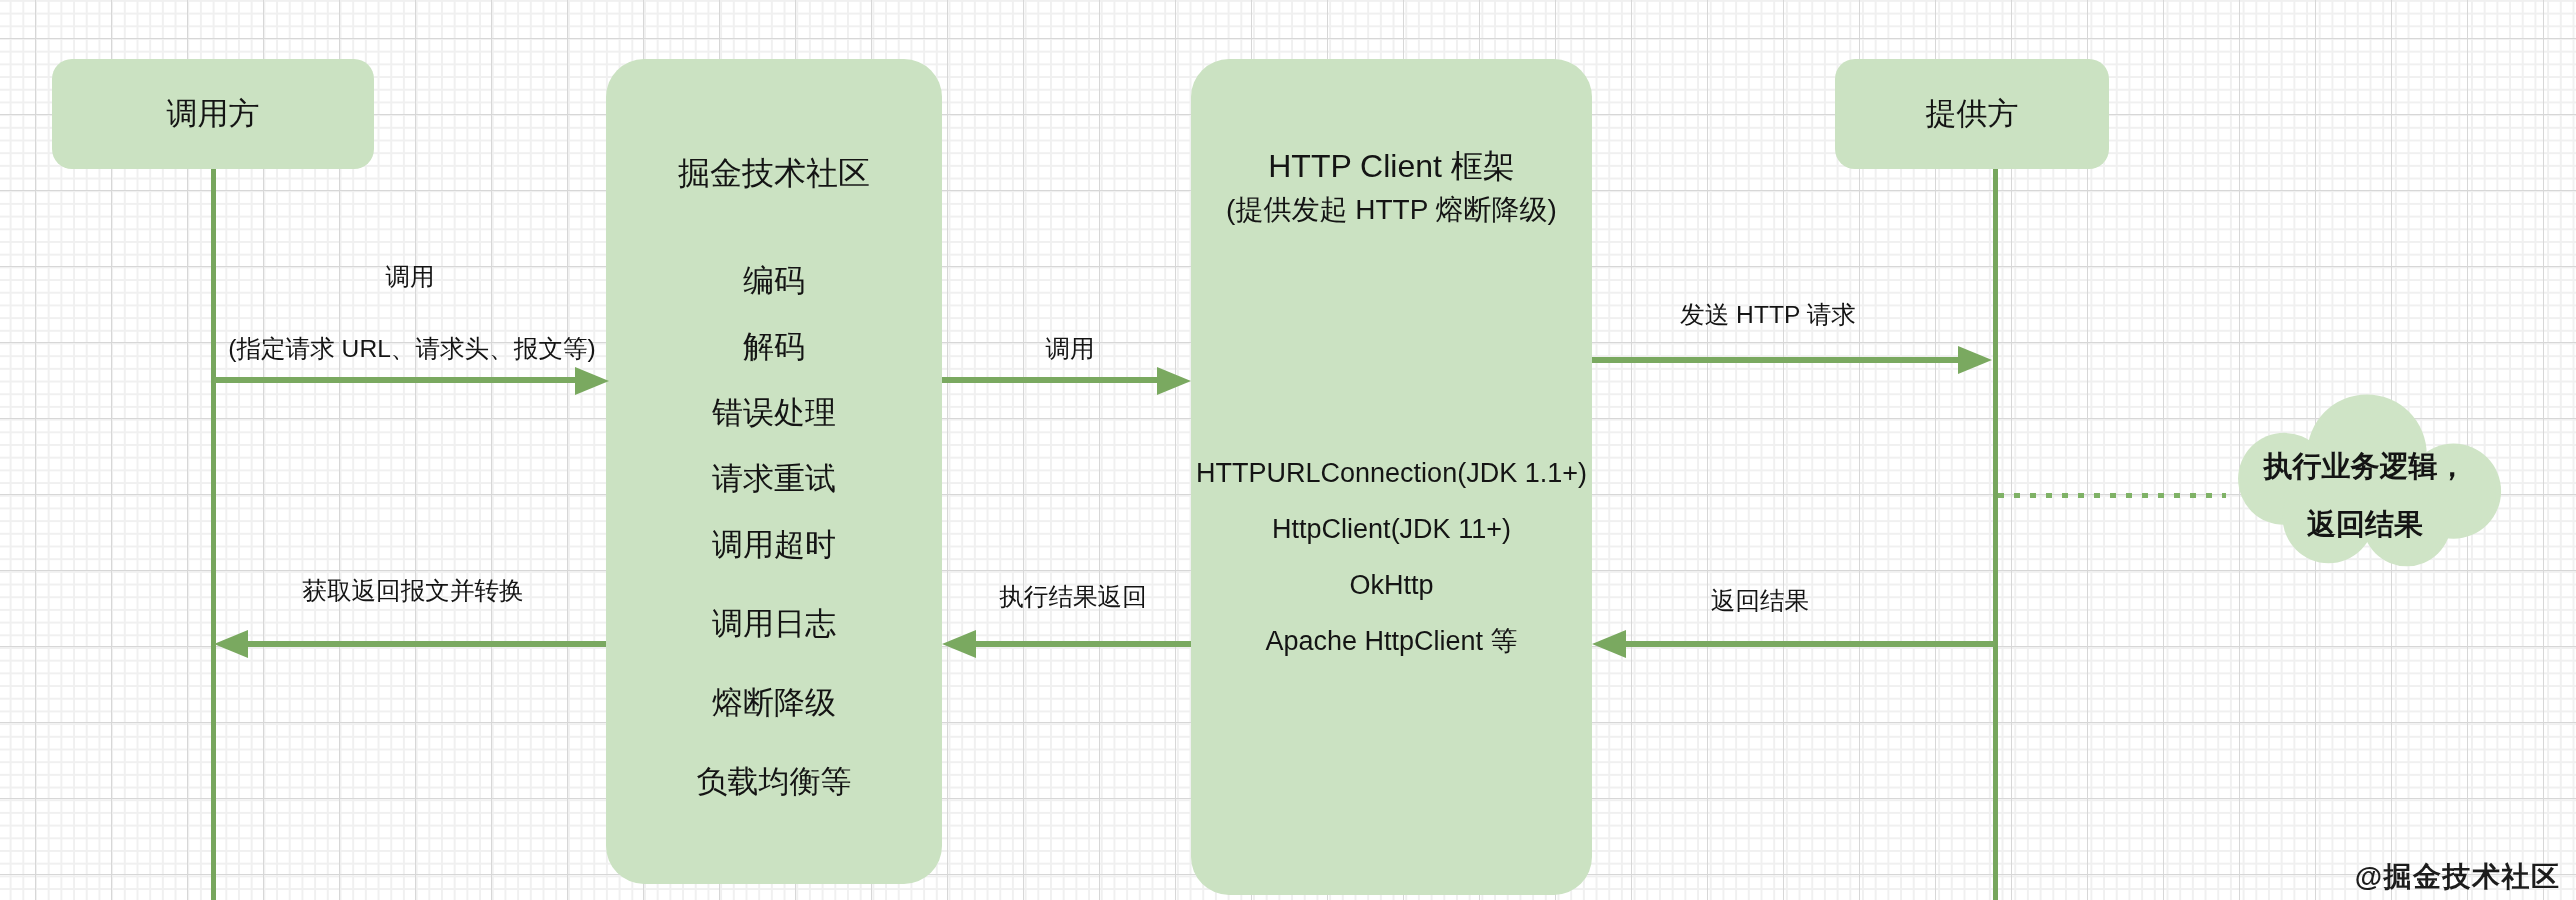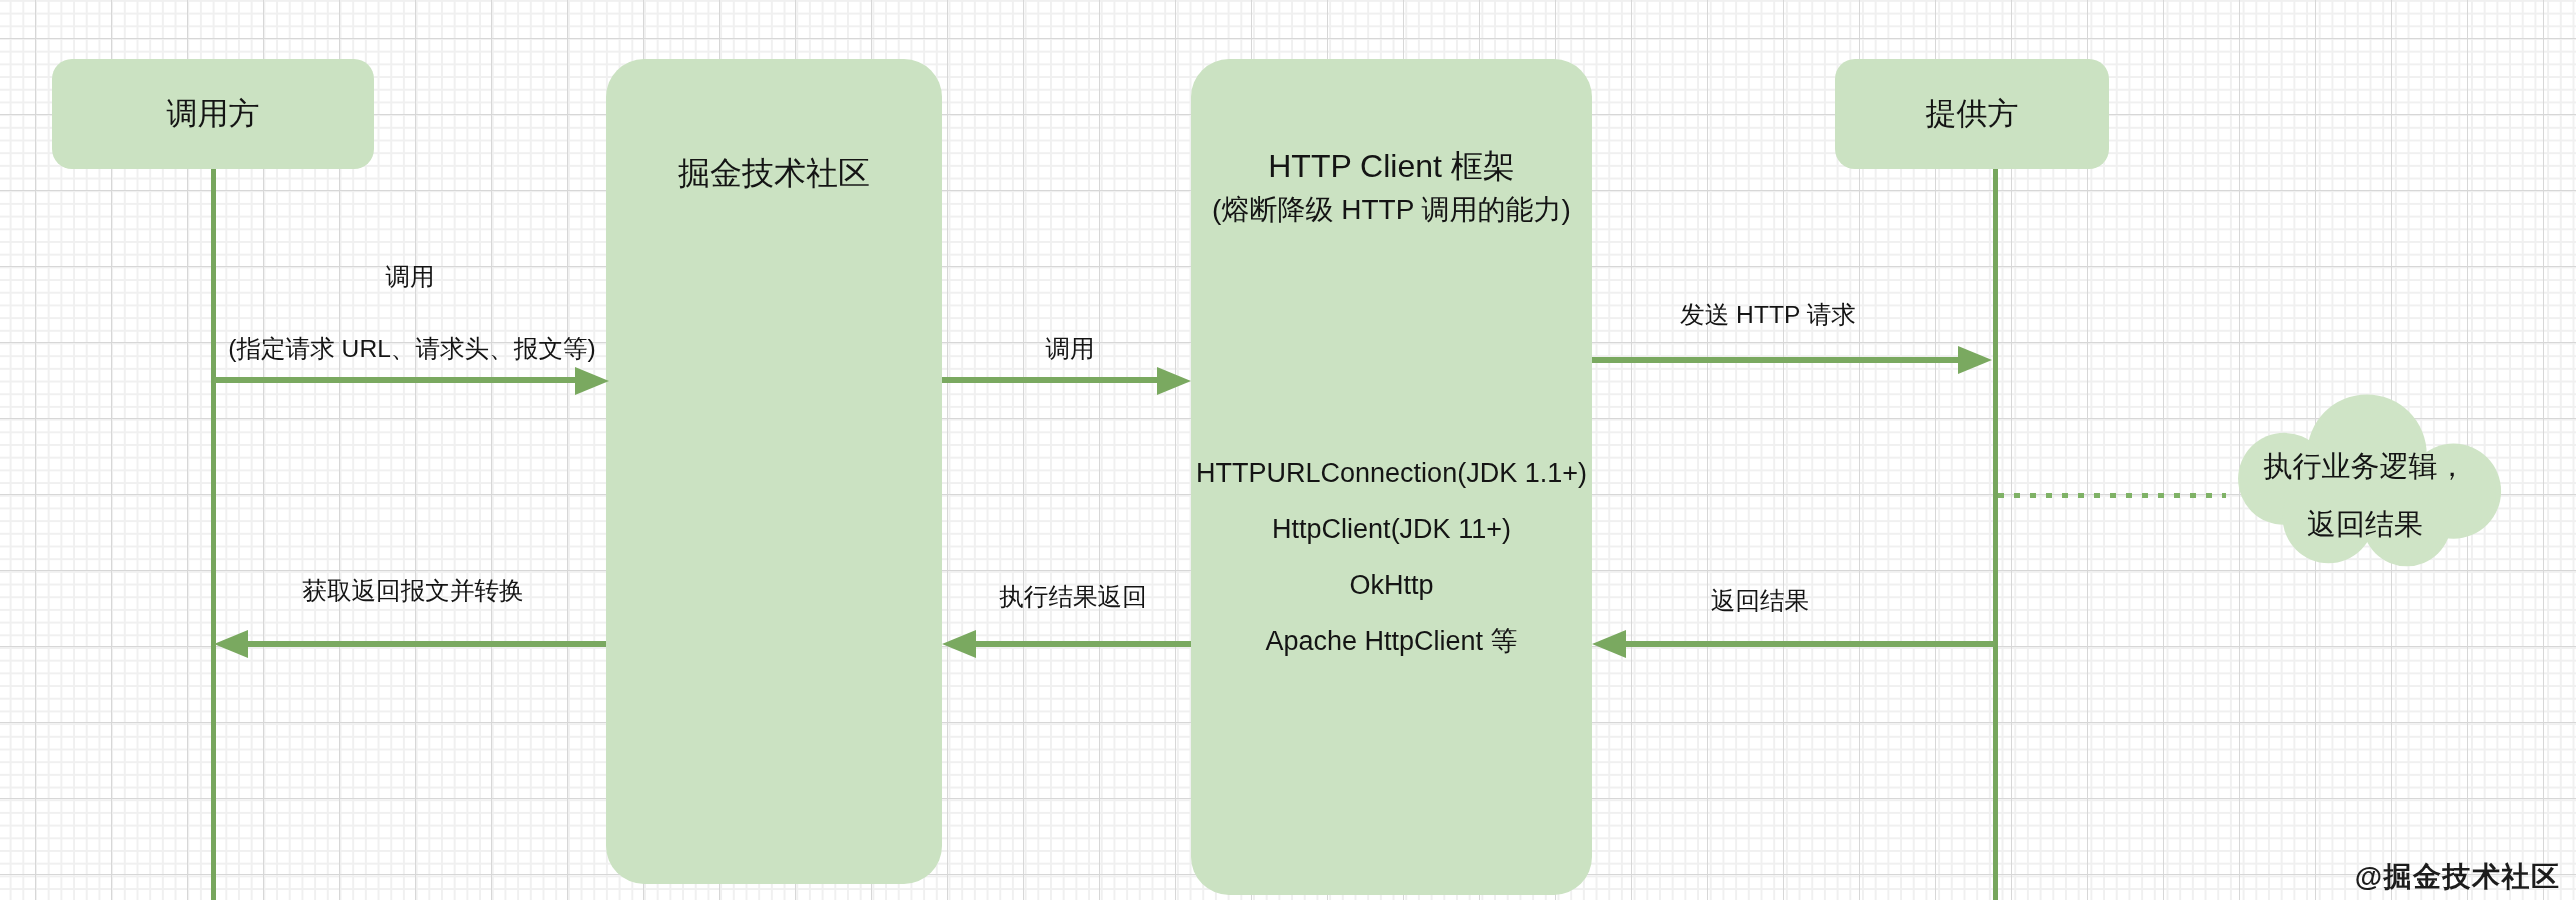--- a/index.html
+++ b/index.html
@@ -95,7 +95,7 @@
 
   <div class="node tall" id="client-node">
     <div class="node-title" style="top:89px;">HTTP Client 框架</div>
-    <div class="node-subtitle" style="top:132px;">(熔断降级 HTTP 调用的能力)</div>
+    <div class="node-subtitle" style="top:132px;">(提供发起 HTTP 熔断降级)</div>
     <div class="item-list" id="client-list">
       <div class="item">HTTPURLConnection(JDK 1.1+)</div>
       <div class="item">HttpClient(JDK 11+)</div>

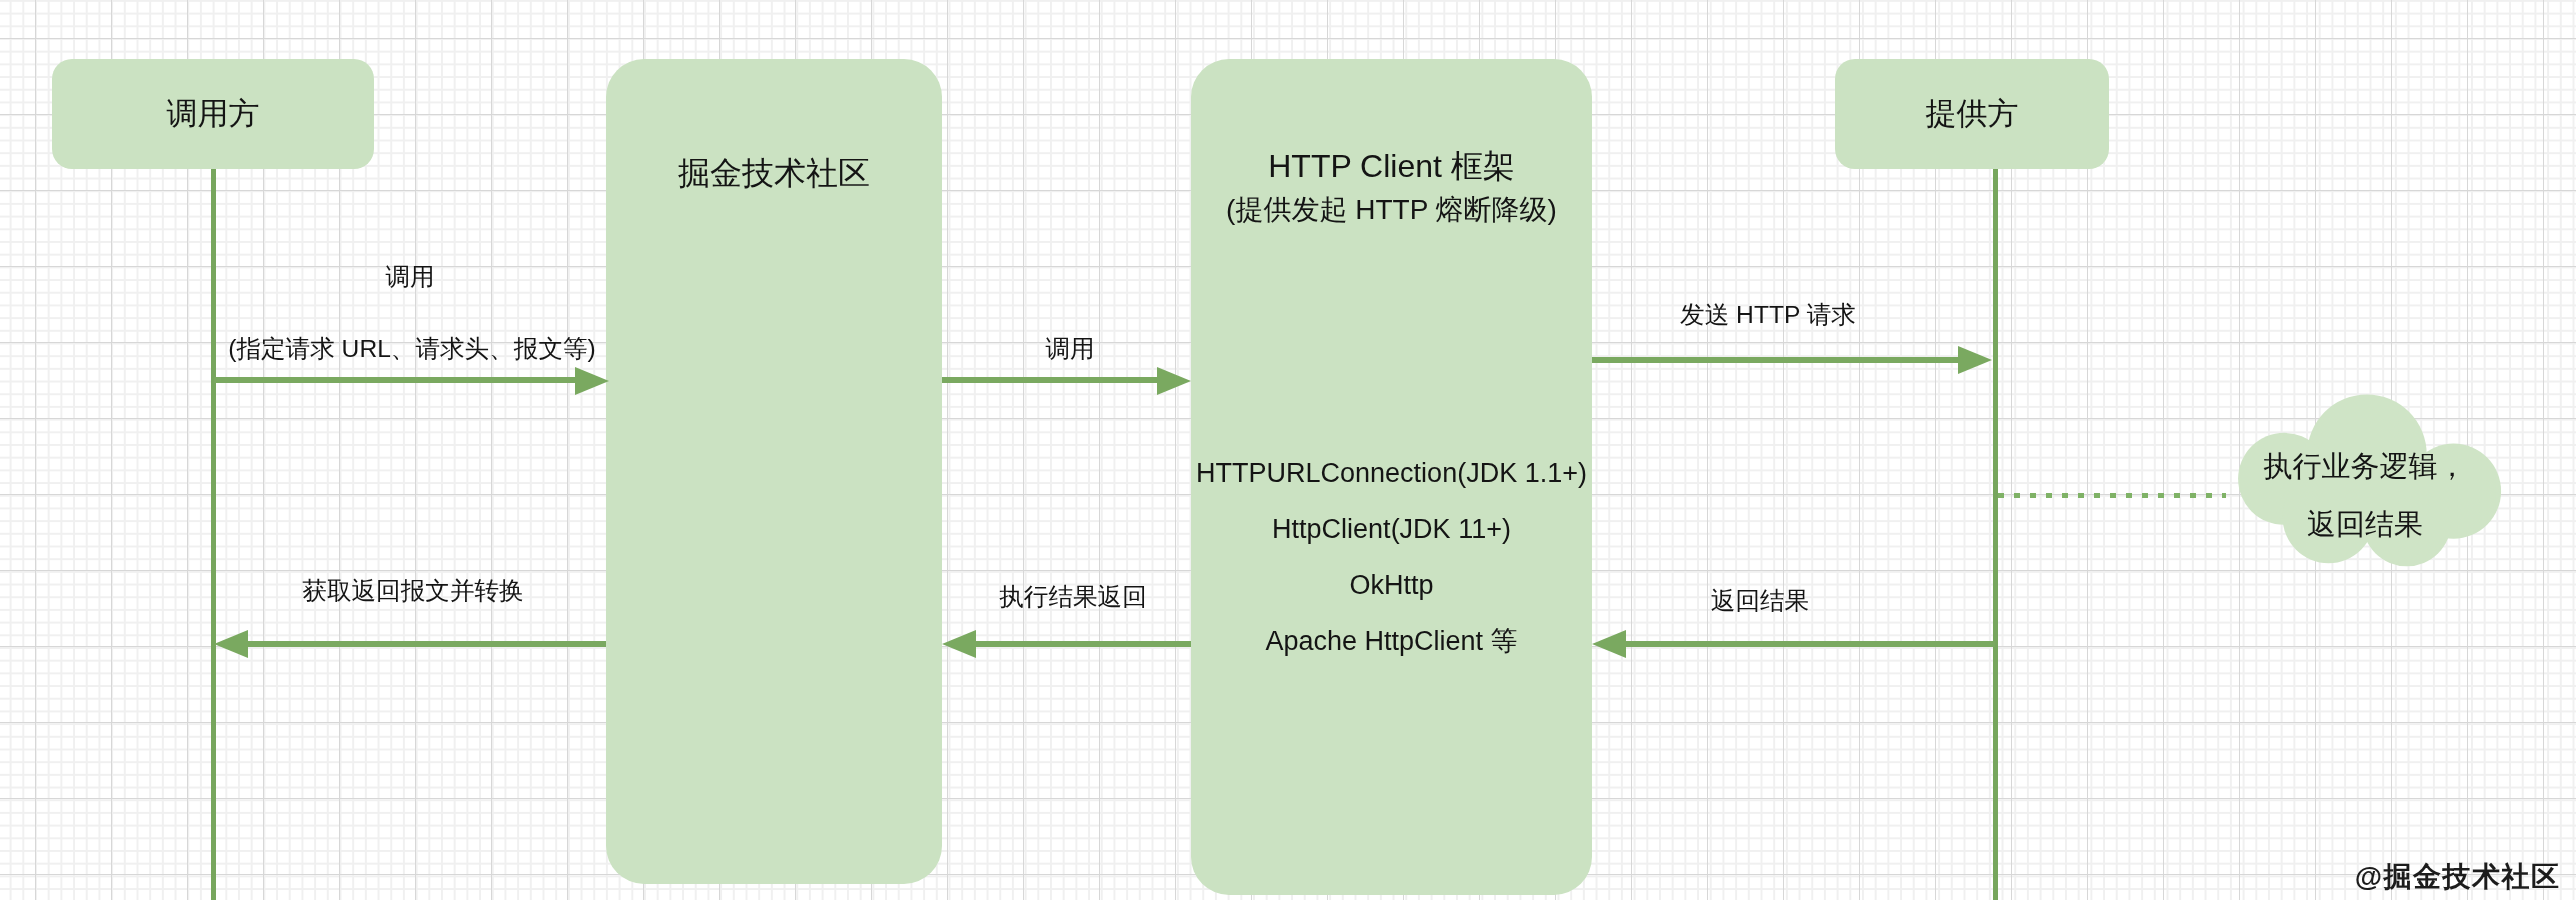--- a/index.html
+++ b/index.html
@@ -91,6 +91,16 @@
 
   <div class="node tall" id="ops-node">
     <div class="node-title" style="top:96px;">掘金技术社区</div>
+    <div class="item-list" id="ops-list">
+      <div class="item">编码</div>
+      <div class="item">解码</div>
+      <div class="item">错误处理</div>
+      <div class="item">请求重试</div>
+      <div class="item">调用超时</div>
+      <div class="item gap-lg">调用日志</div>
+      <div class="item gap-lg">熔断降级</div>
+      <div class="item gap-lg">负载均衡等</div>
+    </div>
   </div>
 
   <div class="node tall" id="client-node">

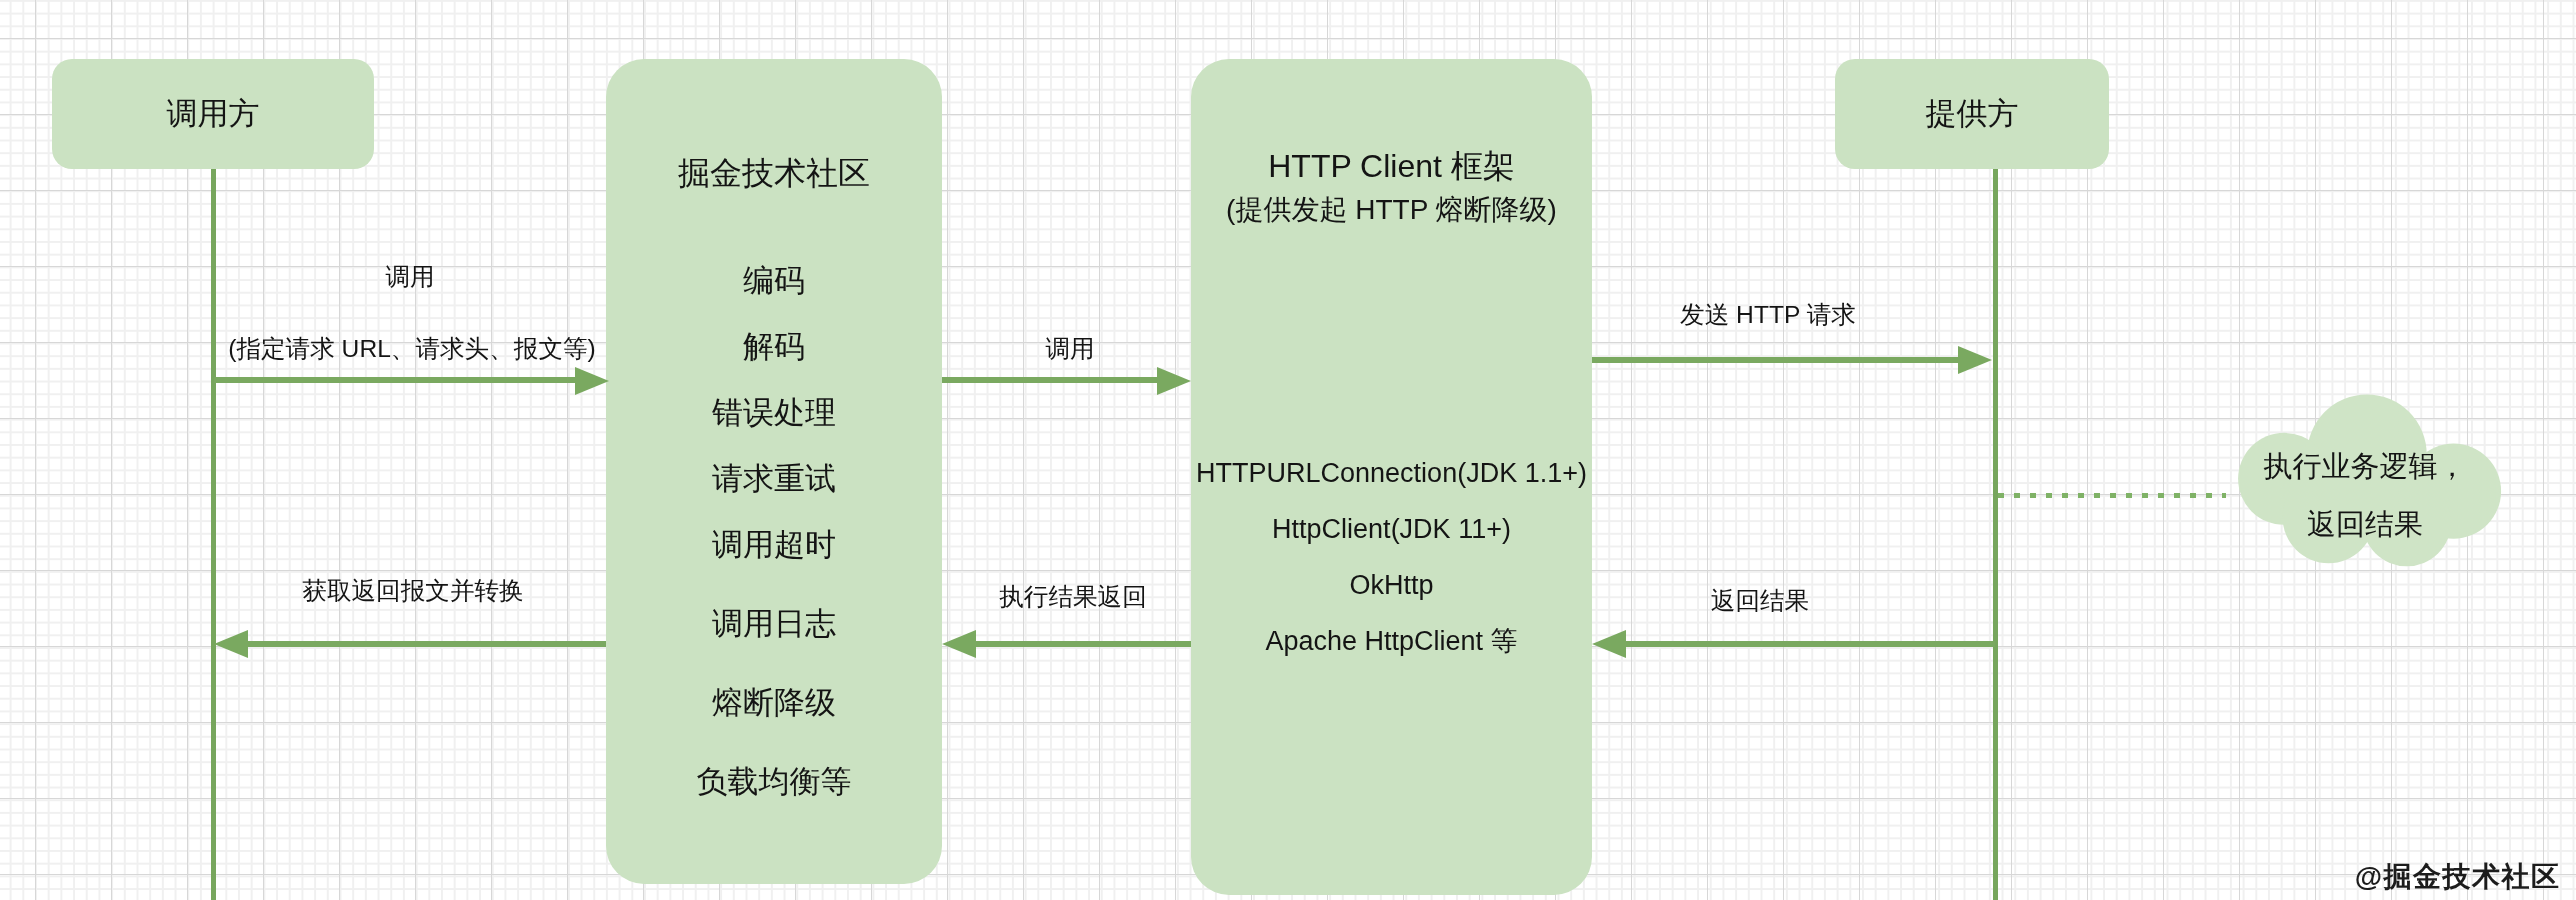--- a/index.html
+++ b/index.html
@@ -70,7 +70,7 @@
   #cloud-wrap { position: absolute; left: 2213px; top: 393px; width: 304px; height: 184px; }
   #cloud-text {
     position: absolute; left: 2213px; top: 437px; width: 304px;
-    text-align: center; font-size: 29px; font-weight: 400; line-height: 58px;
+    text-align: center; font-size: 29px; font-weight: 700; line-height: 58px;
   }
   #watermark {
     position: absolute; right: 15.4px; top: 858px;

